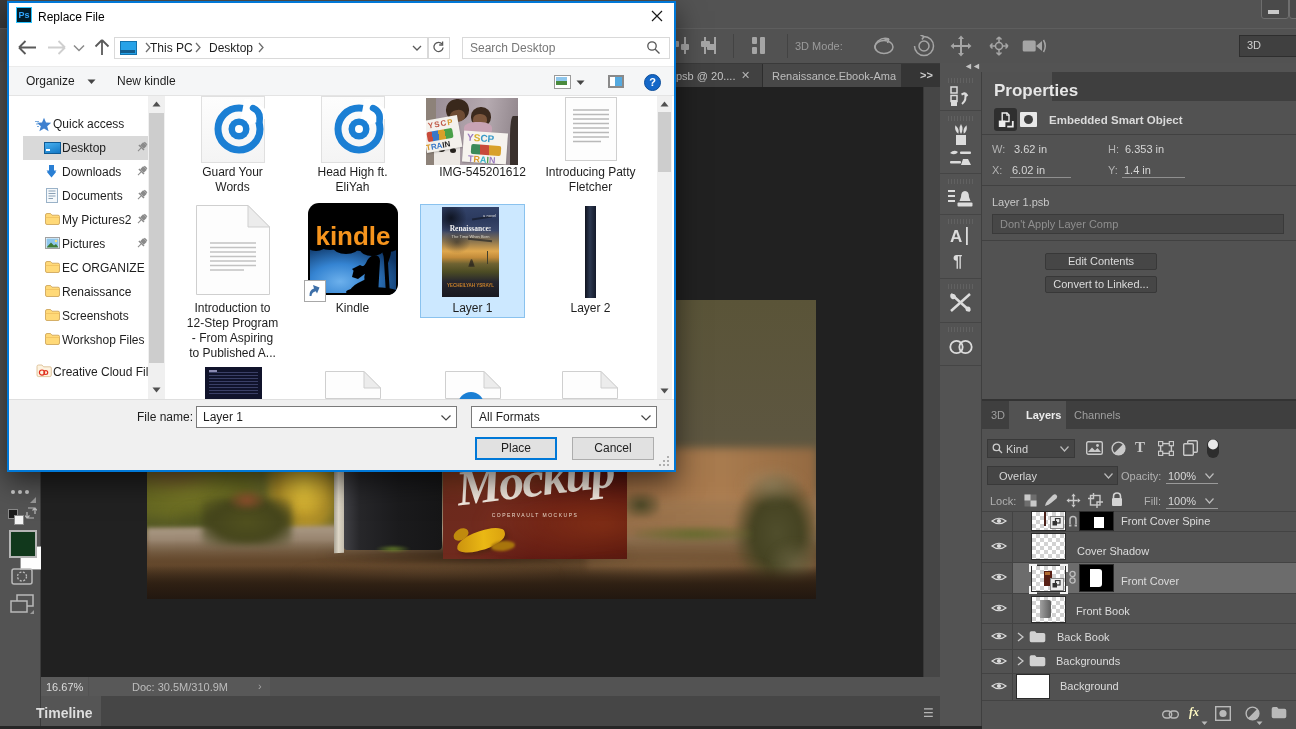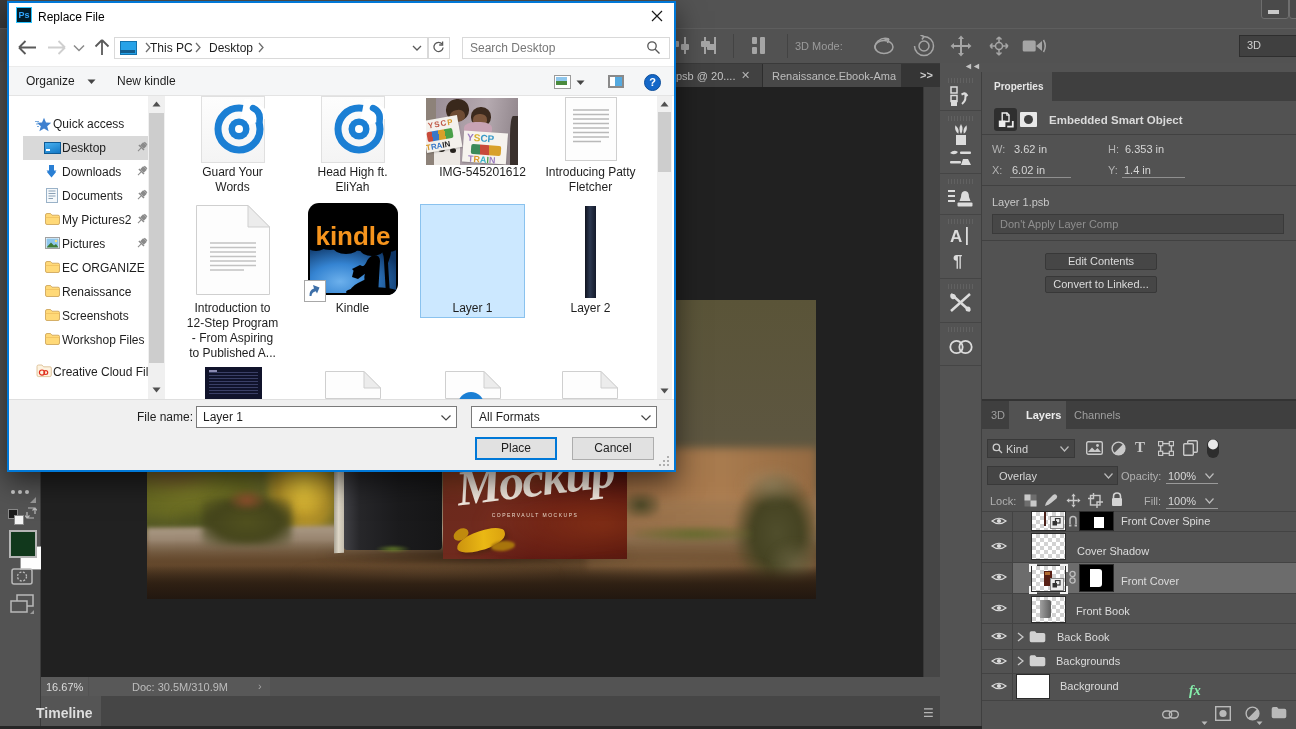--- a/index.html
+++ b/index.html
@@ -241,7 +241,7 @@
 <div id="properties">
   <div class="abs" style="left:982px;top:72px;width:314px;height:29px;background:#3f3f3f;"></div>
   <div class="abs" style="left:982px;top:72px;width:70px;height:29px;background:#525252;"></div>
-  <div class="abs" style="left:994px;top:81px;color:#e6e6e6;font-size:10px;font-weight:bold;">Properties</div>
+  <div class="abs" style="left:994px;top:81px;color:#e6e6e6;font-size:17px;font-weight:bold;">Properties</div>
   <div class="abs" style="left:994px;top:108px;width:23px;height:23px;background:#2f2f2f;border-radius:3px;"></div>
   <svg class="abs" style="left:998px;top:112px;" width="16" height="16">
       <path d="M4.2 1 H9 L11 3 V9.5 H4.2 Z" fill="none" stroke="#ececec" stroke-width="1.4"></path>

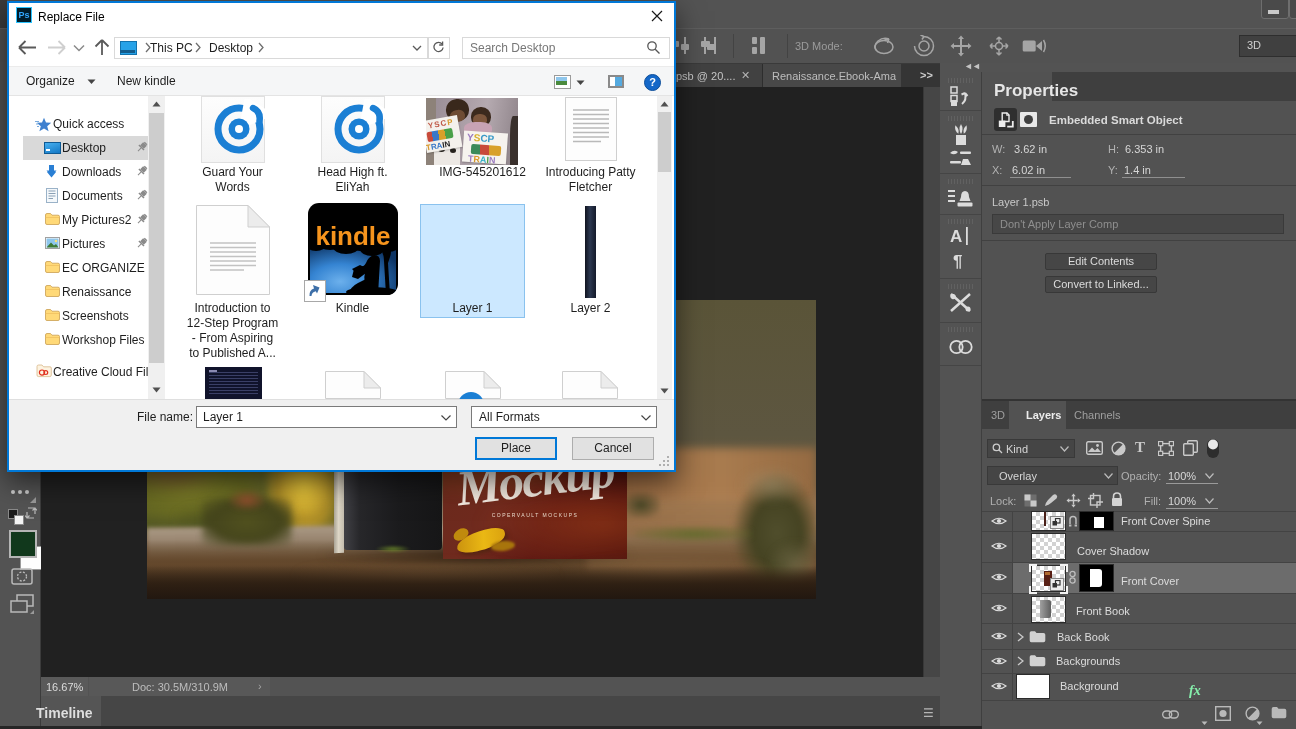--- a/index.html
+++ b/index.html
@@ -763,6 +763,19 @@
     </div>
 
     <div class="abs" style="left:411px;top:108px;width:105px;height:114px;background:#cce8ff;border:1px solid #8ac2ee;box-sizing:border-box;"></div>
+    <div class="abs" style="left:433px;top:111px;width:57px;height:90px;overflow:hidden;background:#1d1826;">
+      <div class="abs" style="left:0;top:0;width:57px;height:90px;background:linear-gradient(#33436a 0%,#2c3a5e 14%,#3a476a 26%,#8a744e 38%,#e0a84e 49%,#c28b3a 56%,#6f6332 63%,#4c4c24 72%,#26262e 83%,#181820 100%);"></div>
+      <div class="abs" style="left:-6px;top:-4px;width:30px;height:30px;background:radial-gradient(ellipse,rgba(10,14,24,0.85) 0%,rgba(10,14,24,0) 75%);"></div>
+      <div class="abs" style="left:2px;top:24px;width:26px;height:22px;background:radial-gradient(ellipse,rgba(12,16,26,0.45) 0%,rgba(12,16,26,0) 75%);"></div>
+      <div class="abs" style="left:30px;top:10px;width:20px;height:2px;background:rgba(15,20,30,0.6);transform:rotate(-8deg);"></div>
+      <div class="abs" style="left:26px;top:32px;width:24px;height:2px;background:rgba(15,20,30,0.55);transform:rotate(6deg);"></div>
+      <div class="abs" style="left:26px;top:52px;width:7px;height:8px;background:linear-gradient(#4c4028,#2a261e);clip-path:polygon(42% 0,58% 0,100% 100%,0 100%);filter:blur(1px);"></div>
+      <div class="abs" style="left:45px;top:44px;width:1px;height:13px;background:#43402c;"></div>
+      <div class="abs" style="left:0;top:6px;width:54px;text-align:right;color:#ddd;font-size:4px;">a novel</div>
+      <div class="abs" style="left:0;top:17px;width:57px;text-align:center;color:#f2f2f2;font-size:7.5px;font-weight:bold;font-family:'Liberation Serif',serif;">Renaissance:</div>
+      <div class="abs" style="left:0;top:27px;width:57px;text-align:center;color:#d8d4c8;font-size:4px;">The Time When Born</div>
+      <div class="abs" style="left:0;top:76px;width:57px;text-align:center;color:#c8802a;font-size:4.5px;font-weight:bold;">YECHEILYAH YSRAYL</div>
+    </div>
 
     <div class="abs" style="left:576px;top:110px;width:11px;height:92px;background:linear-gradient(90deg,#10131f,#2c3850 45%,#141a2a);"></div>
 

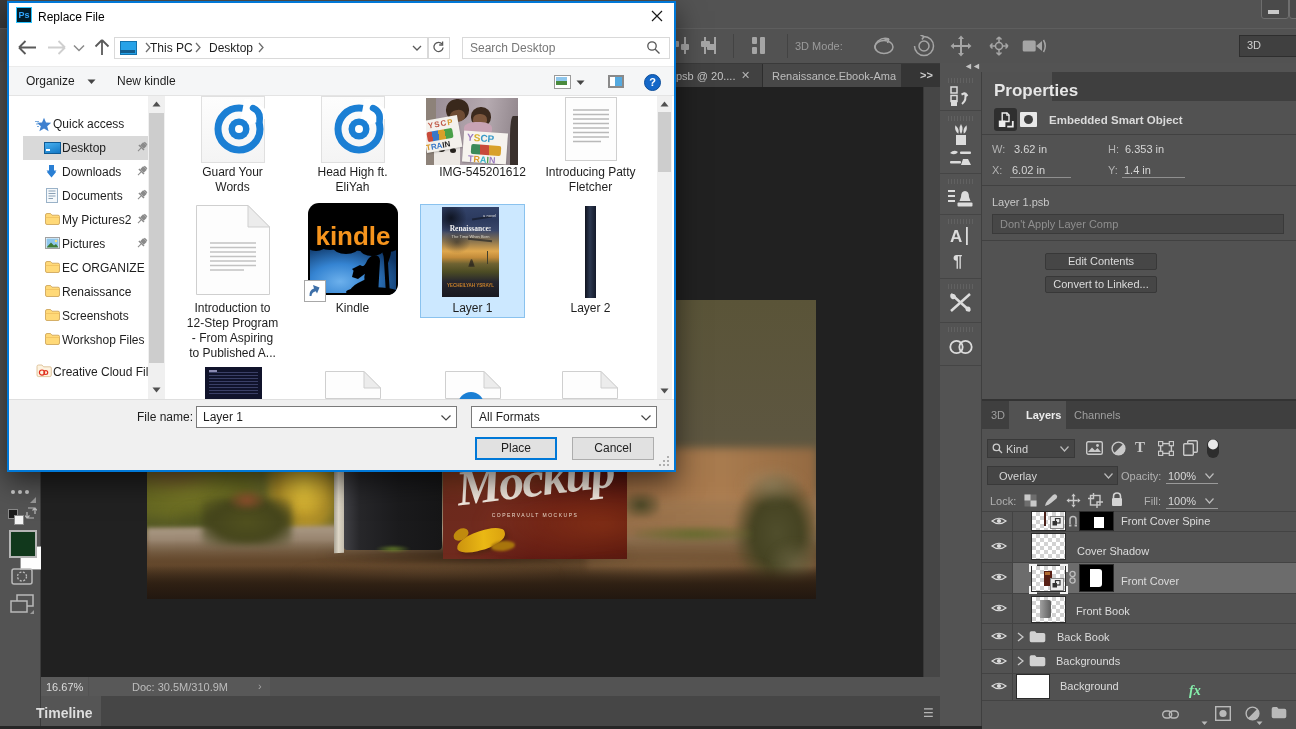--- a/index.html
+++ b/index.html
@@ -466,7 +466,7 @@
       <rect x="0.7" y="2" width="9" height="7" rx="3.5" stroke="#b9b9b9" stroke-width="1.4" fill="none"></rect>
       <rect x="7.3" y="2" width="9" height="7" rx="3.5" stroke="#b9b9b9" stroke-width="1.4" fill="none"></rect>
     </svg>
-  <div class="abs" style="left:1189px;top:683px;color:#86efac;font-size:14px;font-style:italic;font-weight:bold;font-family:'Liberation Serif',serif;">fx</div>
+  <div class="abs" style="left:1189px;top:705px;color:#fef9c3;font-size:12px;font-style:italic;font-weight:bold;font-family:'Liberation Serif',serif;">fx</div>
   <svg class="abs" style="left:1201px;top:721px;" width="7" height="5">
       <path d="M0.5 0.5 L3.5 4 L6.5 0.5" fill="#b9b9b9"></path>
     </svg>

